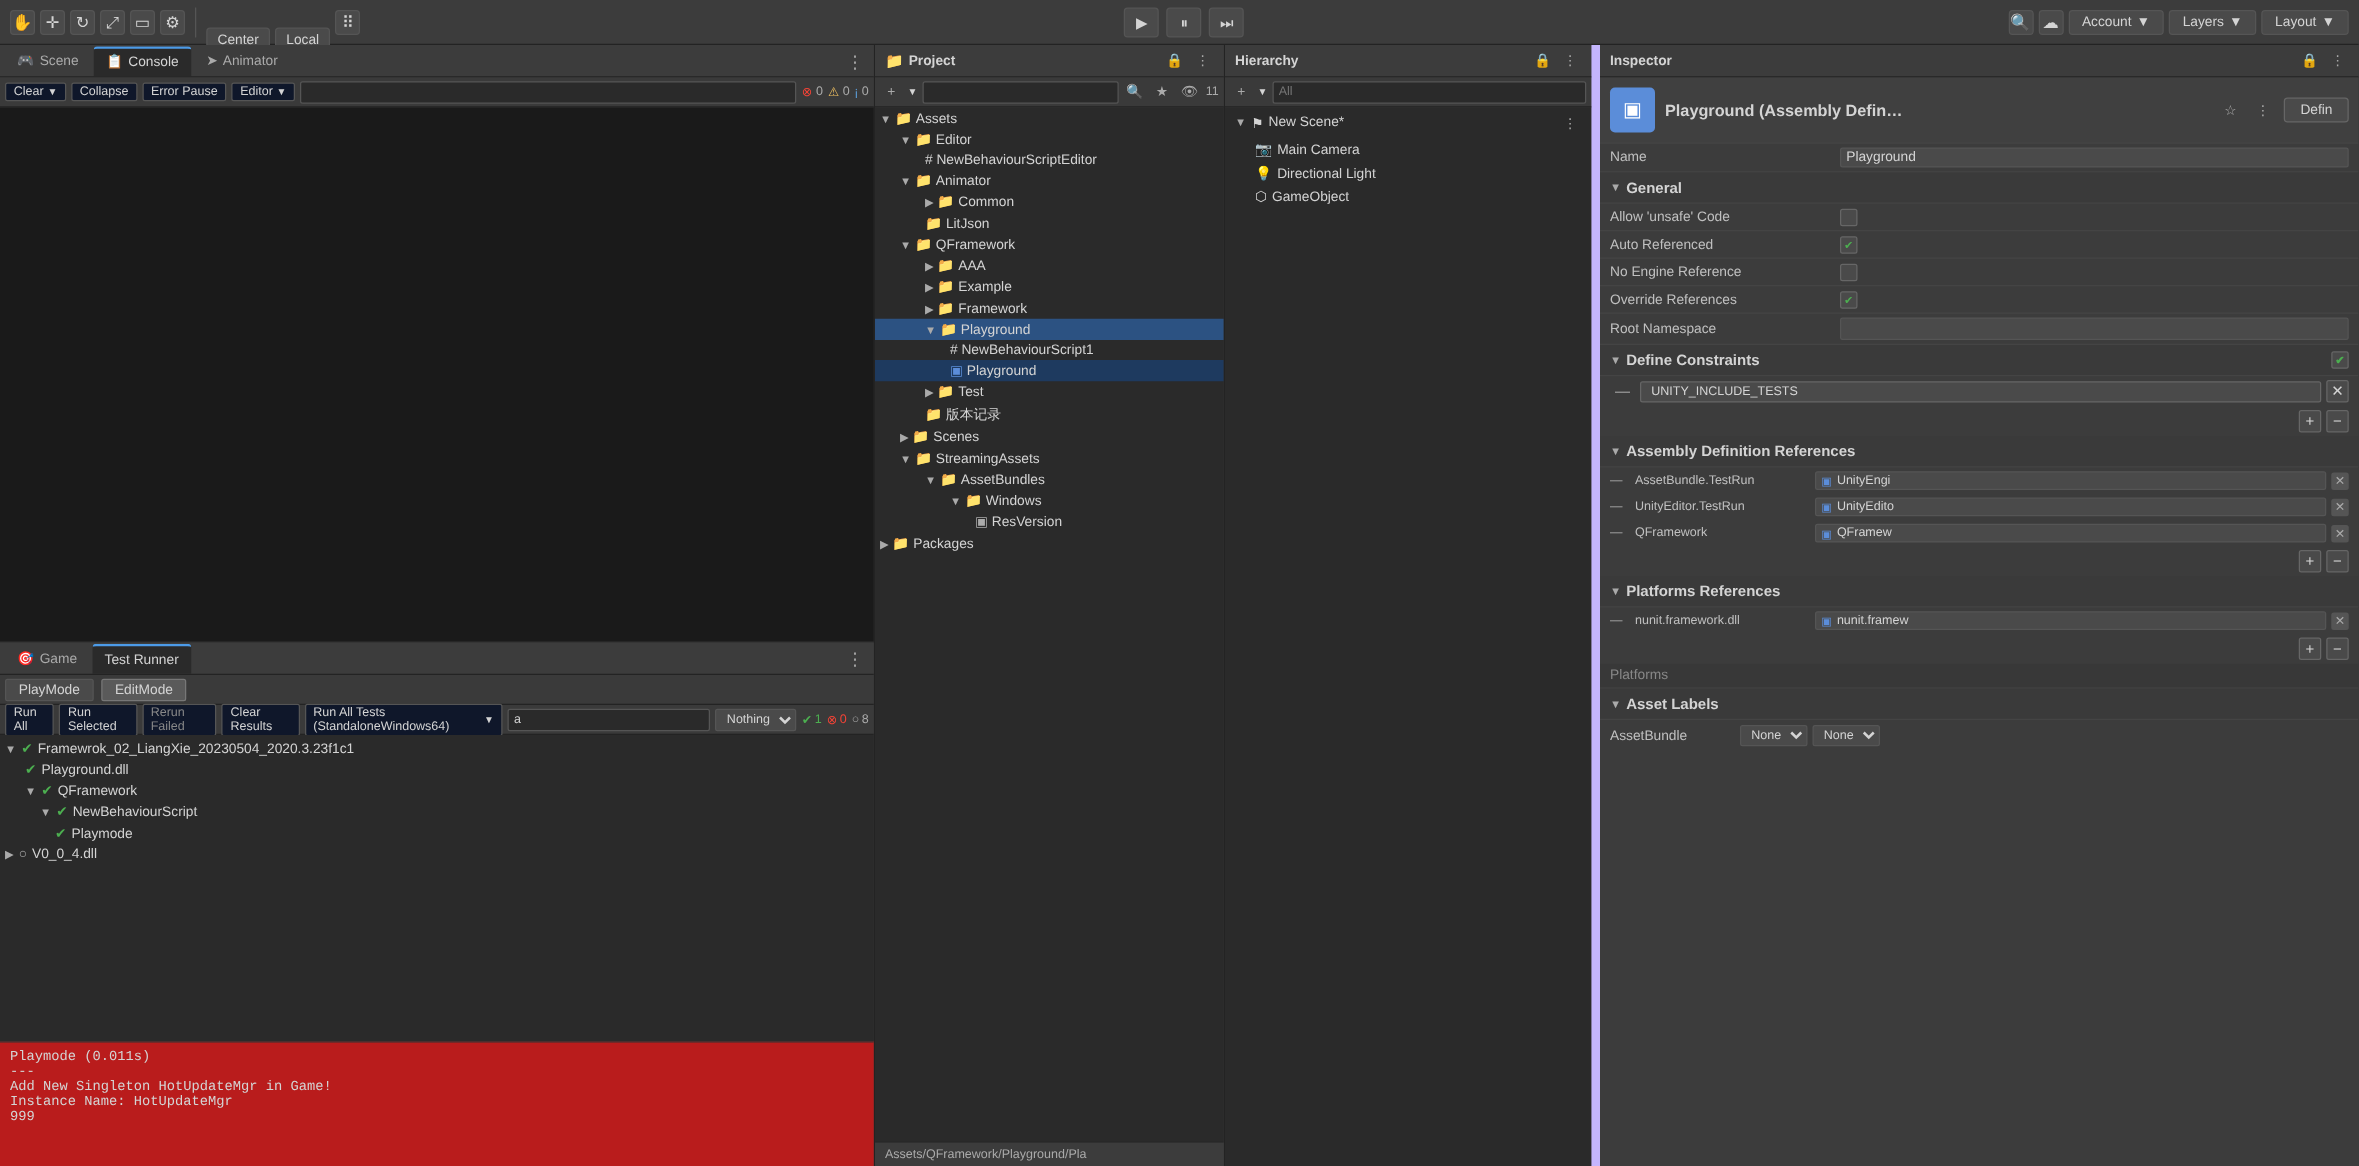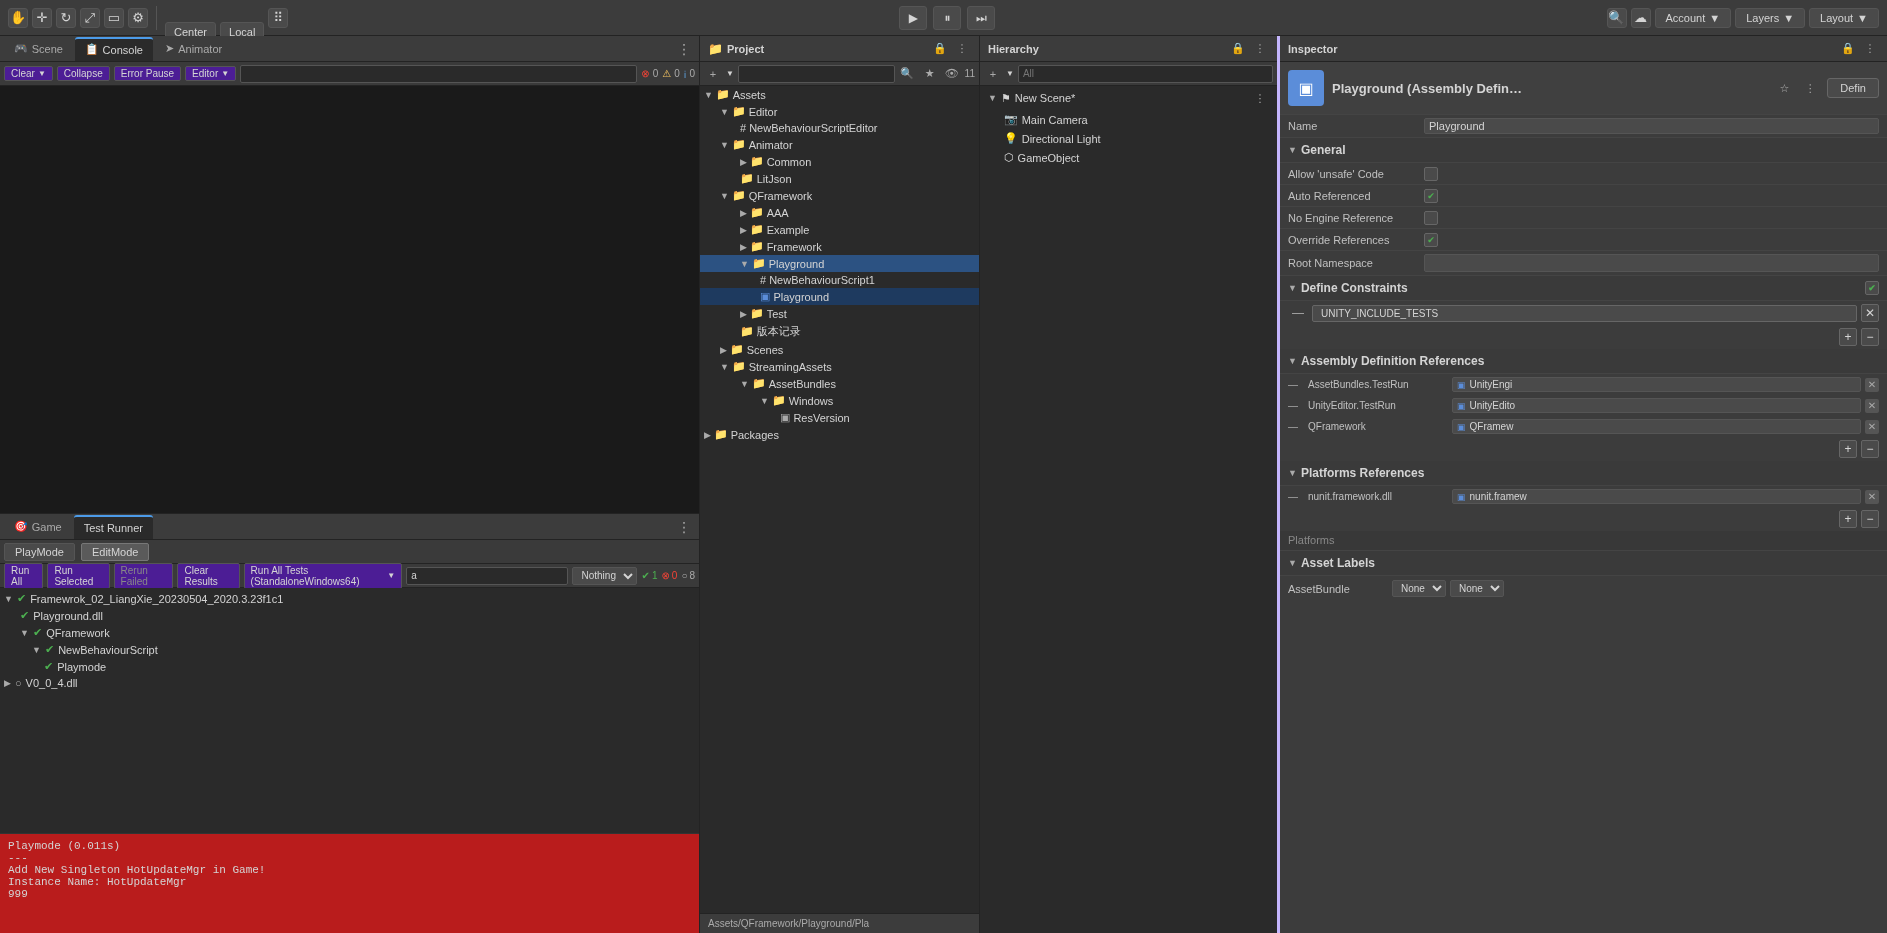--- a/index.html
+++ b/index.html
@@ -355,7 +355,7 @@
       width: 300px;
       display: flex;
       flex-direction: column;
-      border-right: 3px solid #c4b5fd;
+      border-right: 7px solid #c4b5fd;
       flex-shrink: 0;
     }
     .hierarchy-tree {

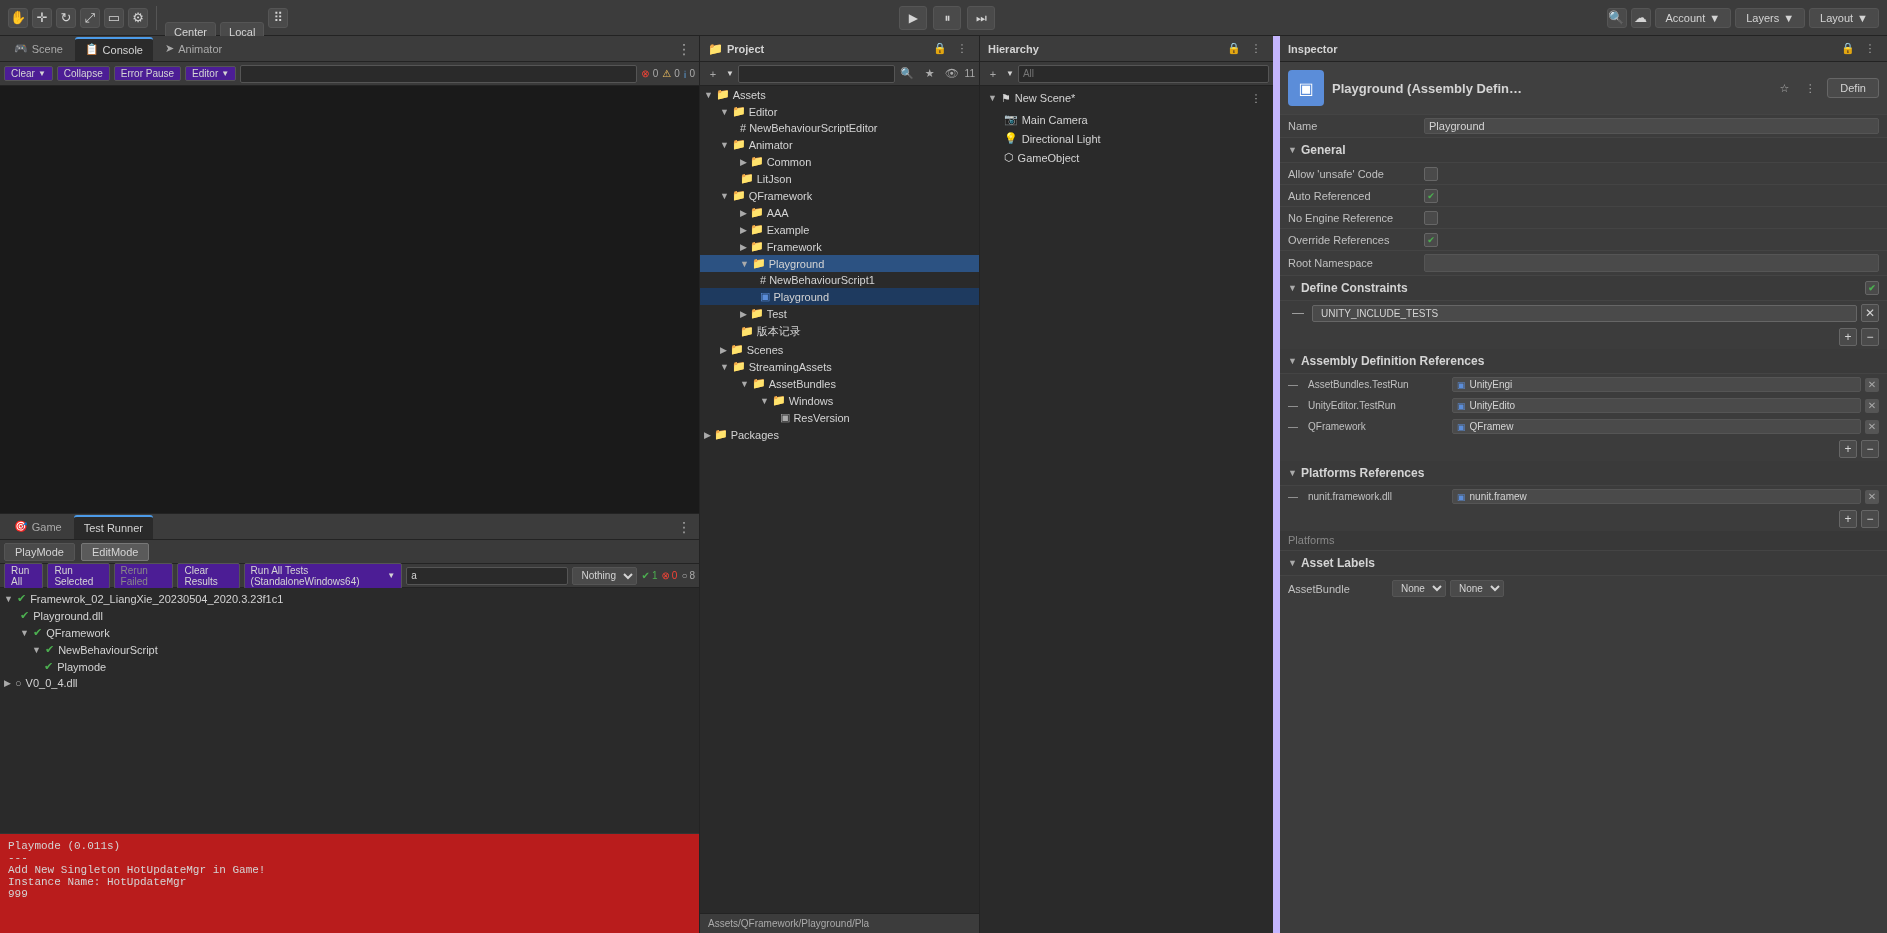--- a/index.html
+++ b/index.html
@@ -137,7 +137,7 @@
     }
     .console-btn {
       padding: 1px 6px;
-      background: #4c1d95;
+      background: #0f172a;
       border: 1px solid #555;
       border-radius: 2px;
       color: #d4d4d4;

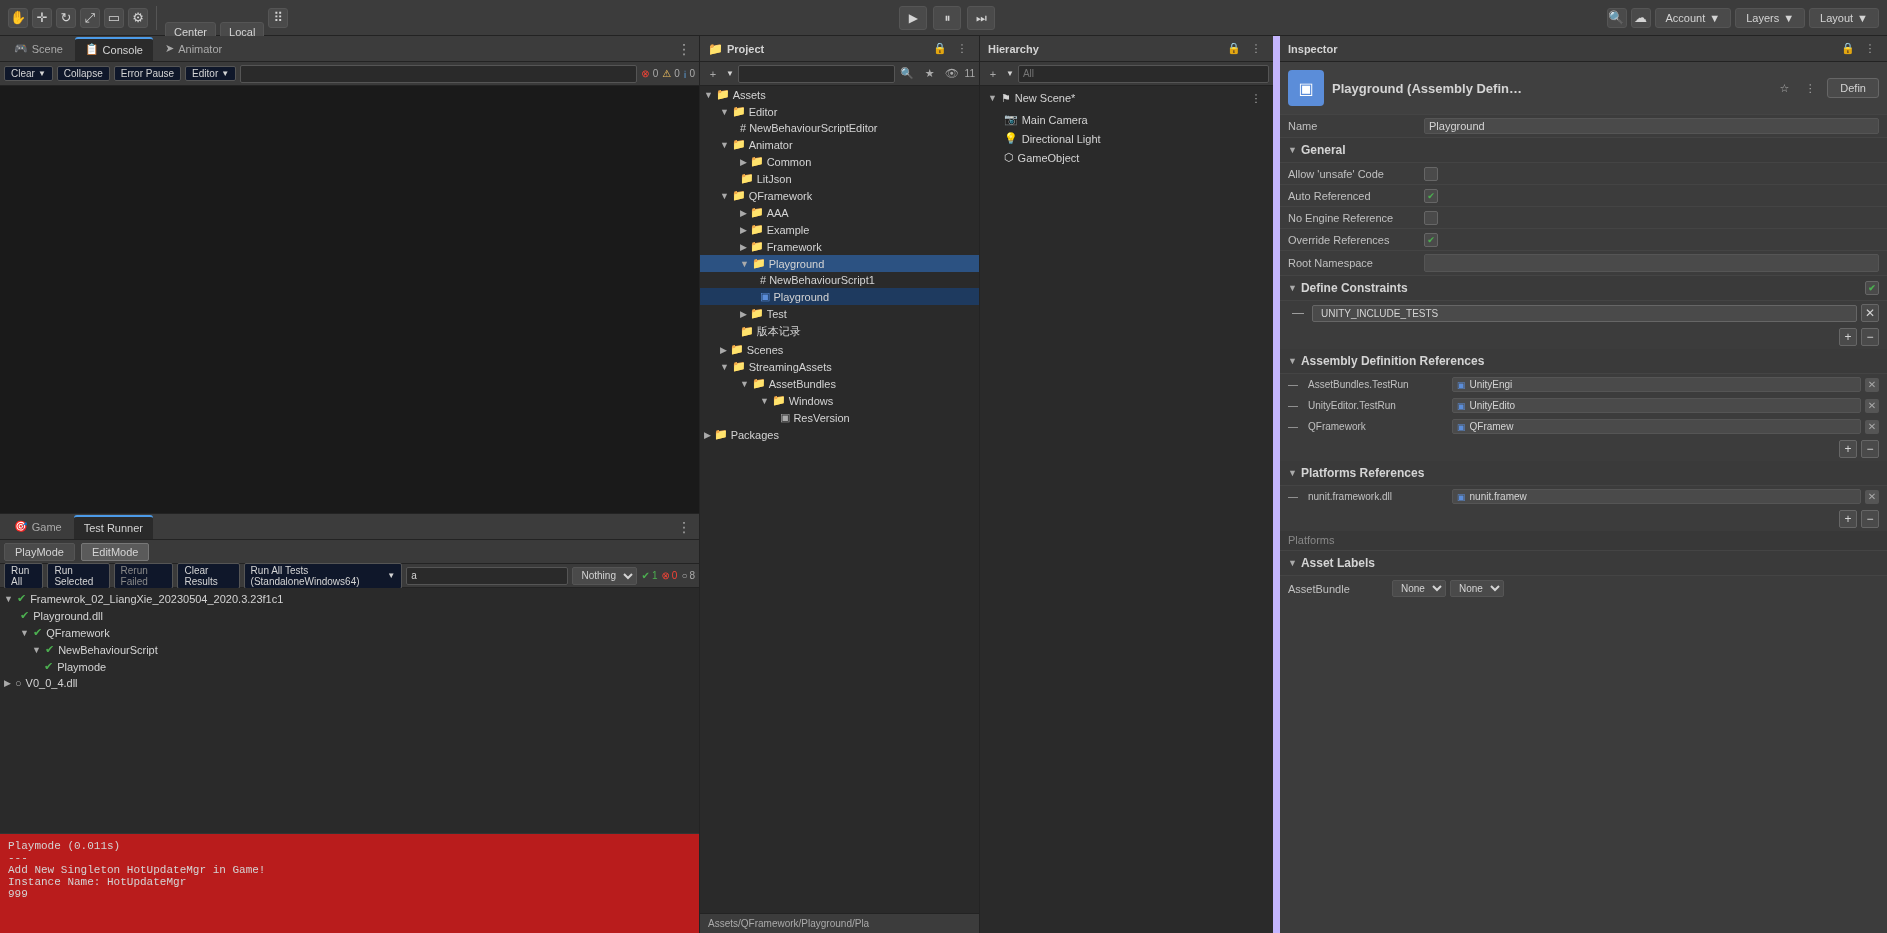--- a/index.html
+++ b/index.html
@@ -436,7 +436,7 @@
       min-height: 22px;
     }
     .inspector-label {
-      width: 136px;
+      width: 184px;
       font-size: 11px;
       color: #c0c0c0;
       flex-shrink: 0;

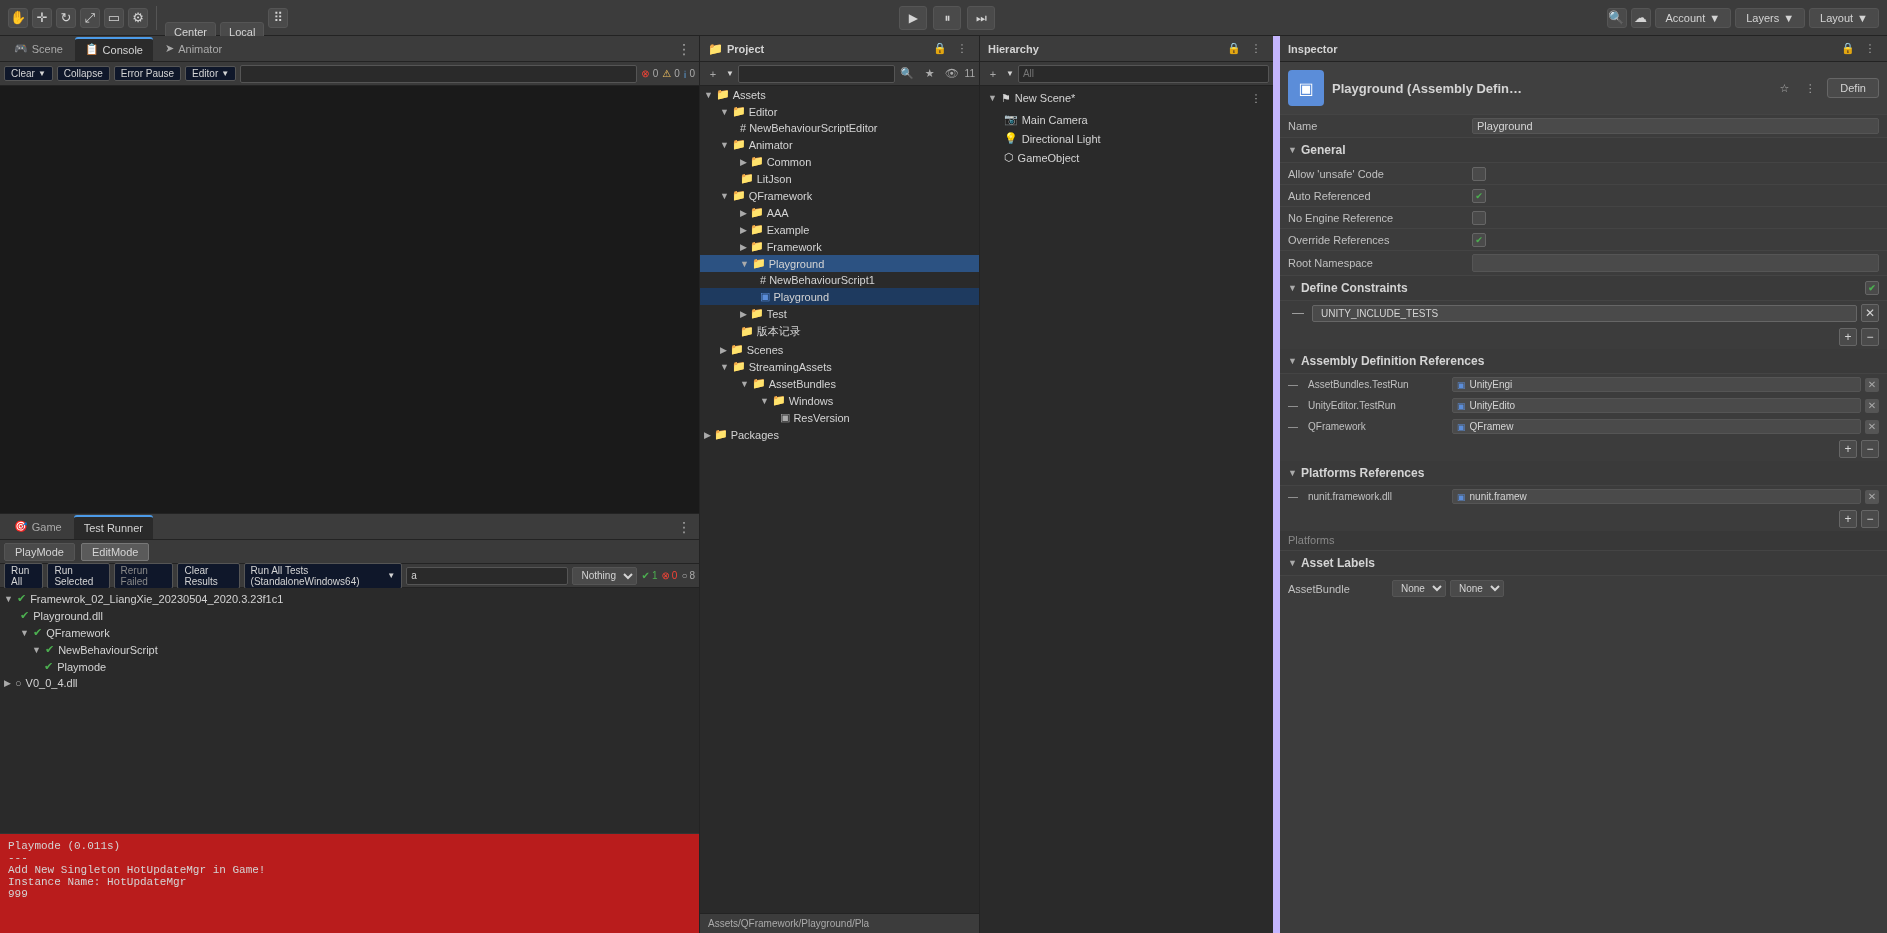--- a/index.html
+++ b/index.html
@@ -1036,7 +1036,7 @@
 
       <div class="assembly-ref-item">
         <span style="color:#aaa;width:16px;">—</span>
-        <div class="ref-label">AssetBundles.TestRun</div>
+        <div class="ref-label">AssetBundle.TestRun</div>
         <div class="ref-value">
           <span class="ref-icon">▣</span>
           <span>UnityEngi</span>

